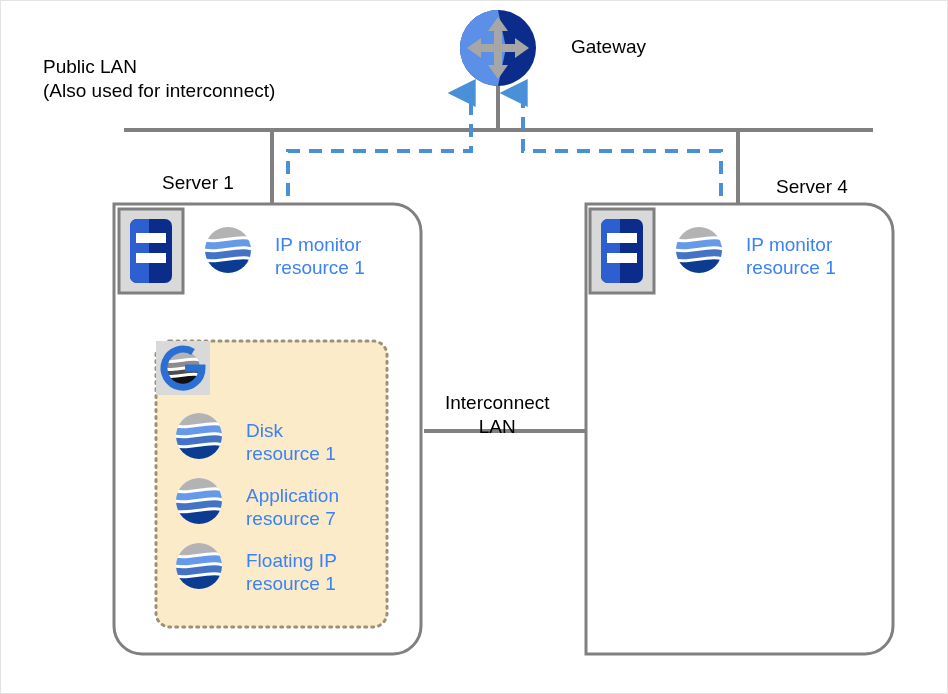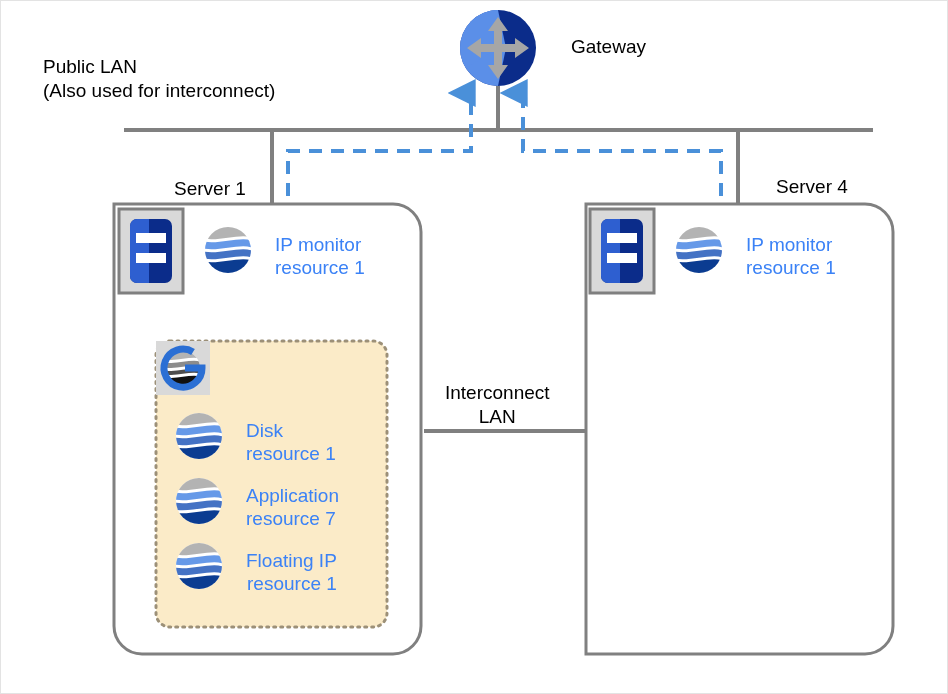--- a/index.html
+++ b/index.html
@@ -36,7 +36,7 @@
   }
   #public-lan-label   { left: 42px;  top: 54px;  }
   #gateway-label      { left: 570px; top: 34px;  }
-  #server1-label      { left: 161px; top: 176px; margin-left: 12px; }
+  #server1-label      { left: 161px; top: 170px; }
   #server2-label      { left: 775px; top: 174px; }
   #failover-label     { left: 181px; top: 309px; }
   #interconnect-label { left: 444px; top: 380px; text-align: center; }

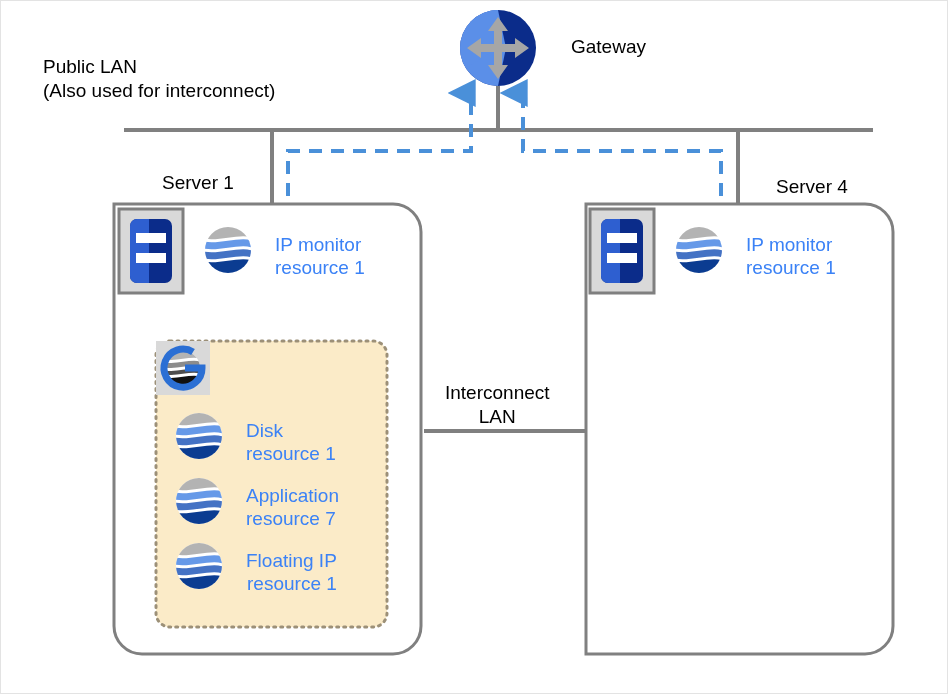--- a/index.html
+++ b/index.html
@@ -39,7 +39,7 @@
   #server1-label      { left: 161px; top: 170px; }
   #server2-label      { left: 775px; top: 174px; }
   #failover-label     { left: 181px; top: 309px; }
-  #interconnect-label { left: 444px; top: 380px; text-align: center; }
+  #interconnect-label { left: 444px; top: 390px; text-align: center; }
   .res-label {
     position: absolute;
     color: #3b82f6;

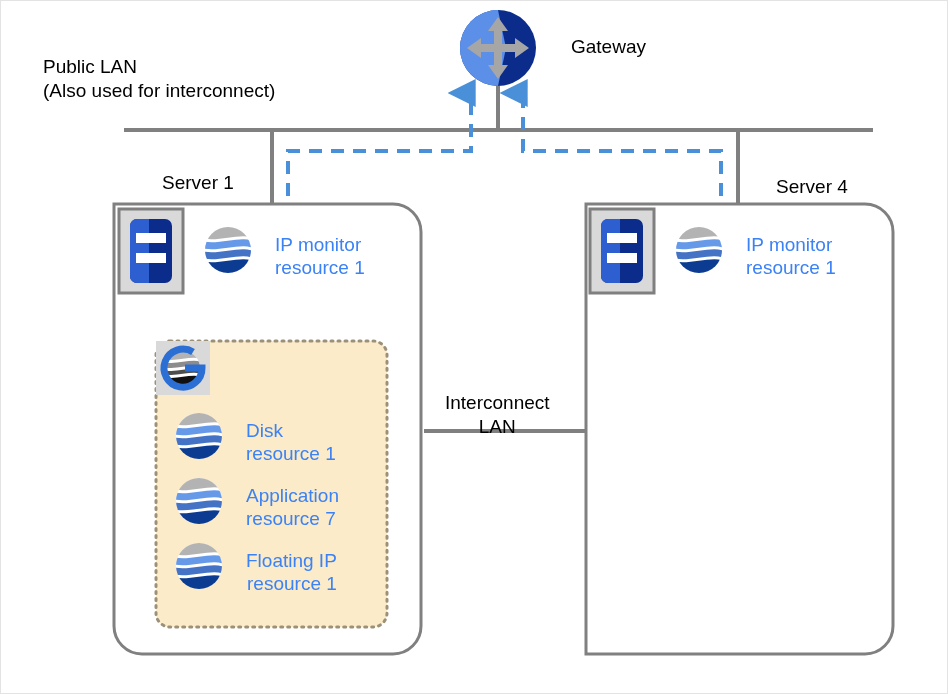--- a/index.html
+++ b/index.html
@@ -51,7 +51,7 @@
   #ipmon2-label { left: 745px; top: 232px; }
   #disk-label   { left: 245px; top: 418px; }
   #app-label    { left: 245px; top: 483px; }
-  #fip-label    { left: 245px; top: 548px; text-align: right; }
+  #fip-label    { left: 245px; top: 548px; }
 </style>
 </head>
 <body>

